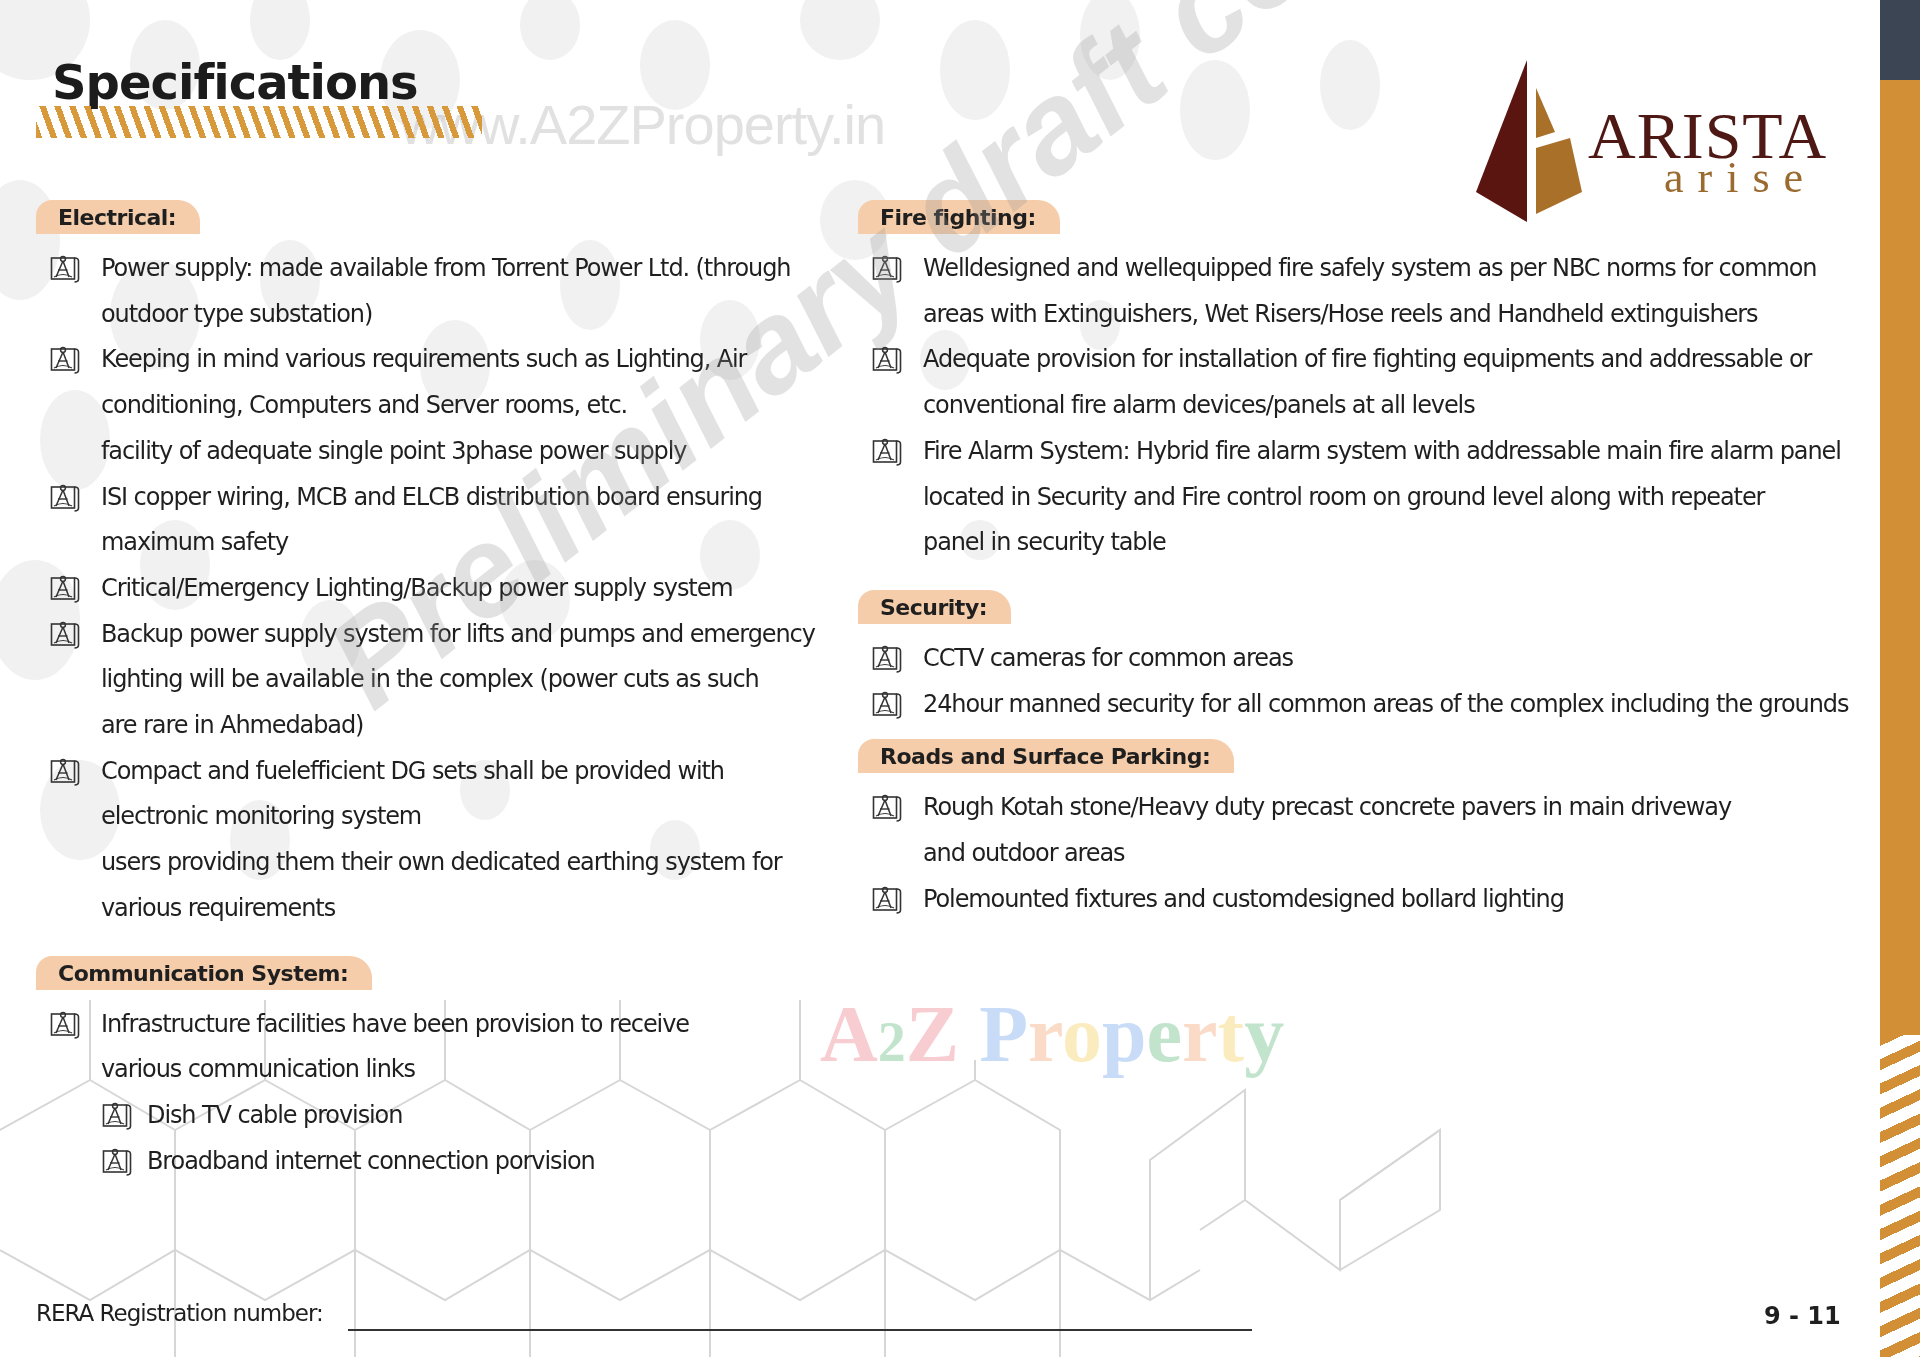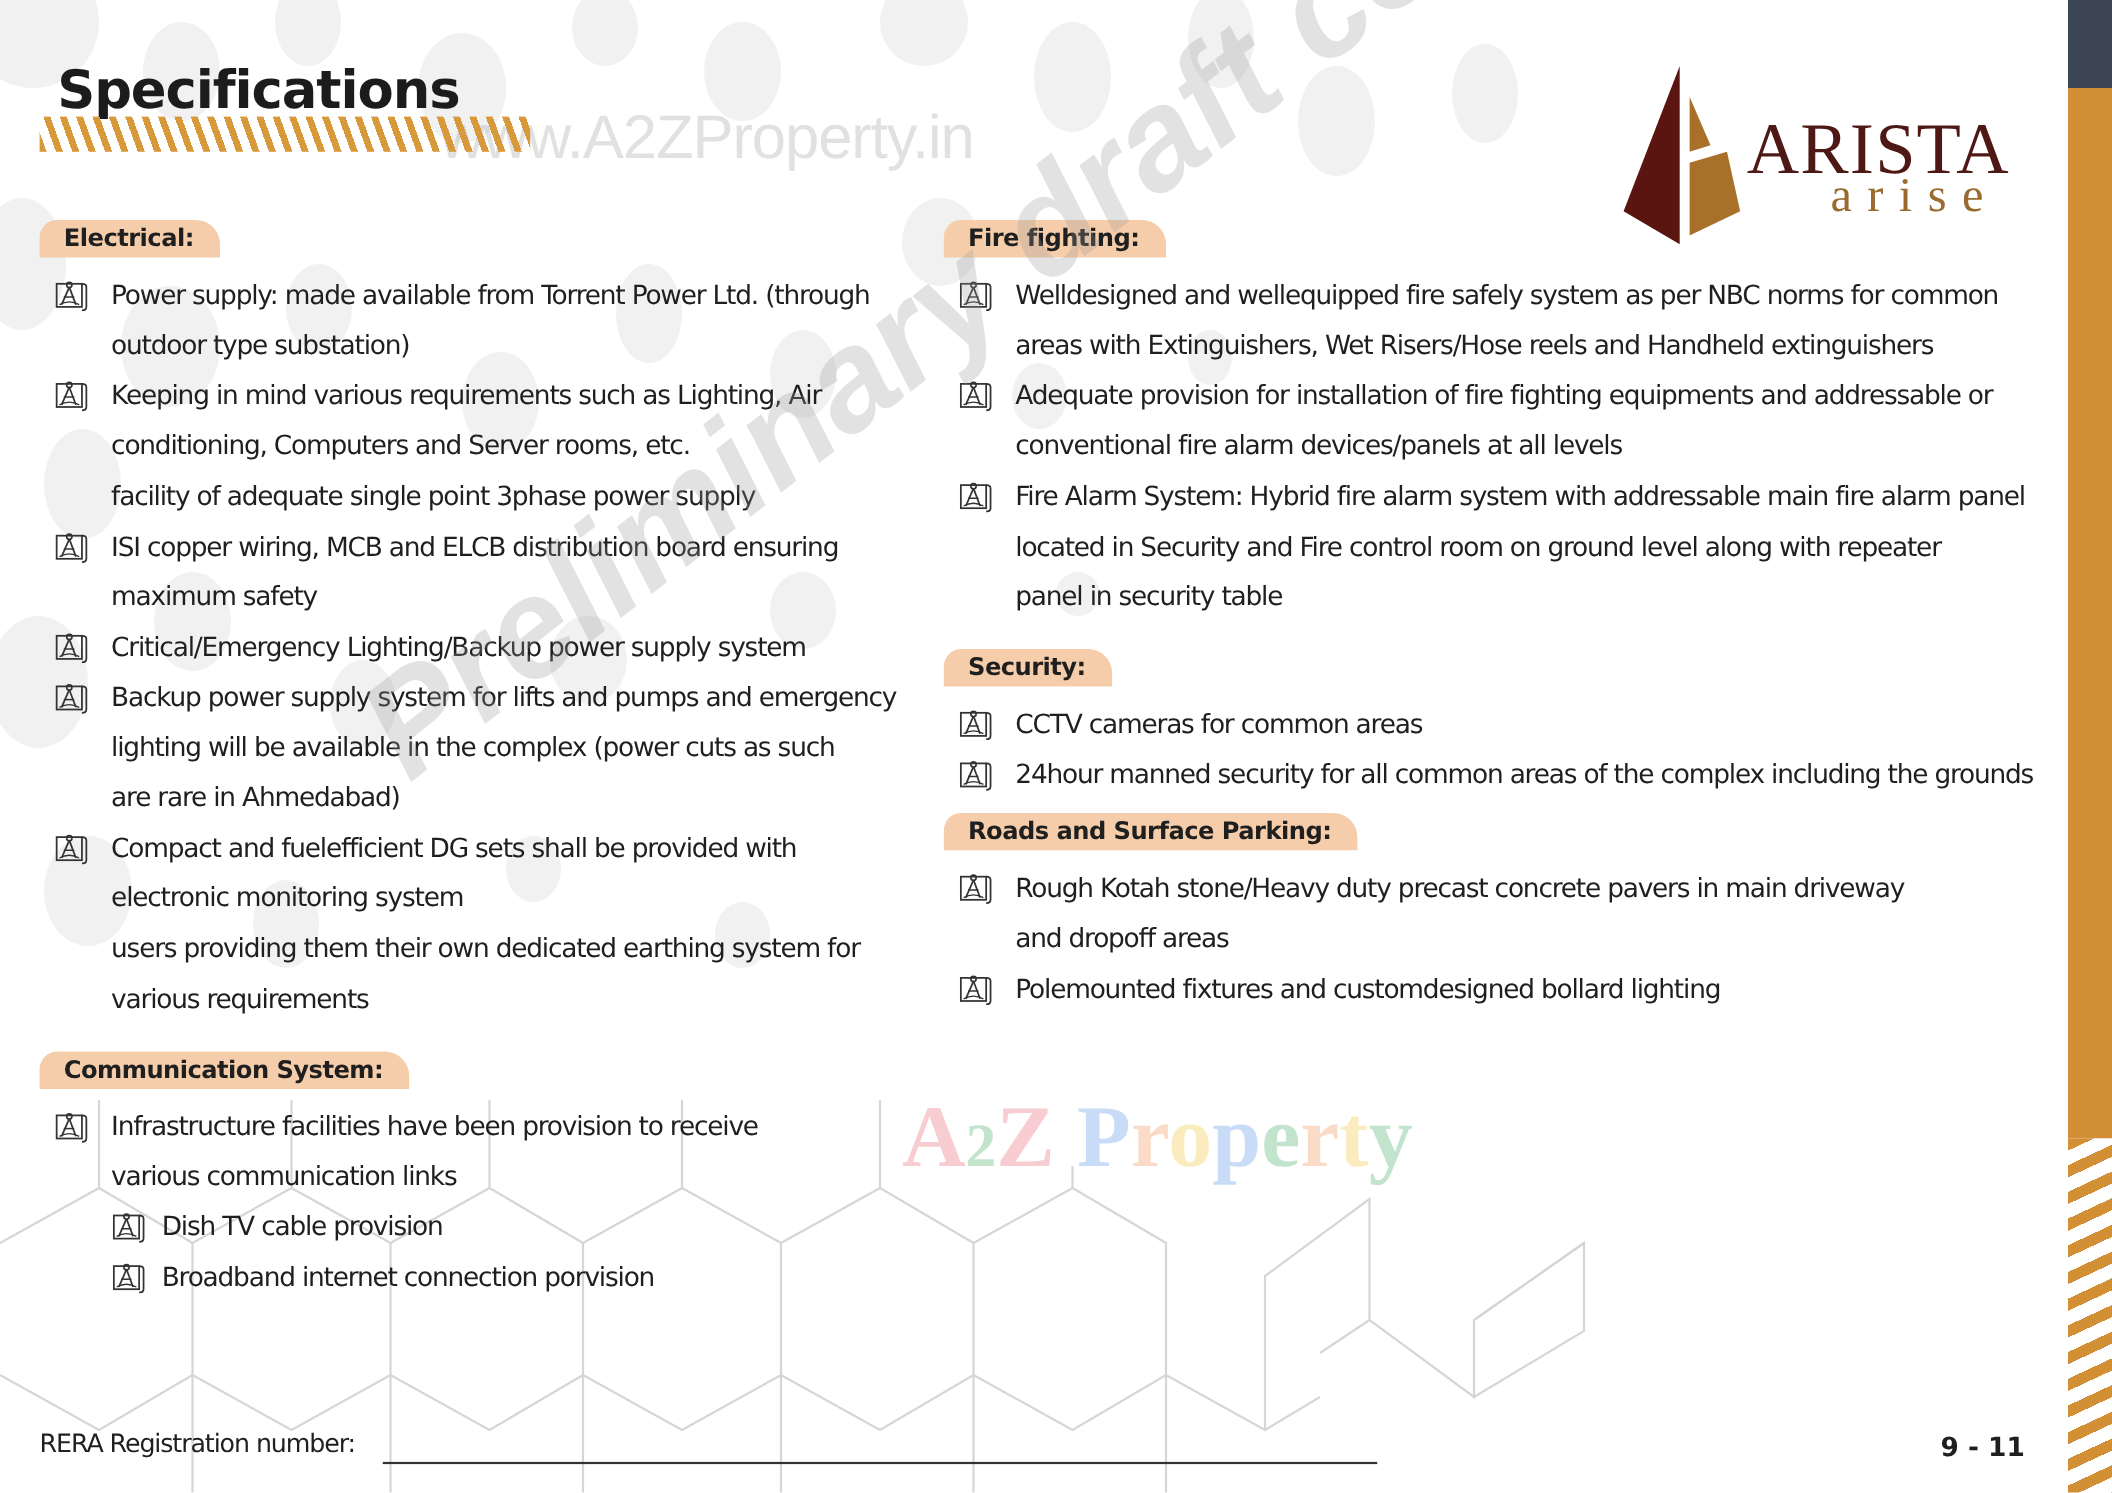--- a/index.html
+++ b/index.html
@@ -296,7 +296,7 @@
       <li class="item"><svg class="bullet">
             <use href="#bullet-icon"></use>
           </svg><span>Rough Kotah stone/Heavy duty precast concrete pavers in main driveway</span></li>
-      <li class="item cont"><span>and dropoff areas</span></li>
+      <li class="item cont"><span>and outdoor areas</span></li>
       <li class="item"><svg class="bullet">
             <use href="#bullet-icon"></use>
           </svg><span>Polemounted fixtures and customdesigned bollard lighting</span></li>

